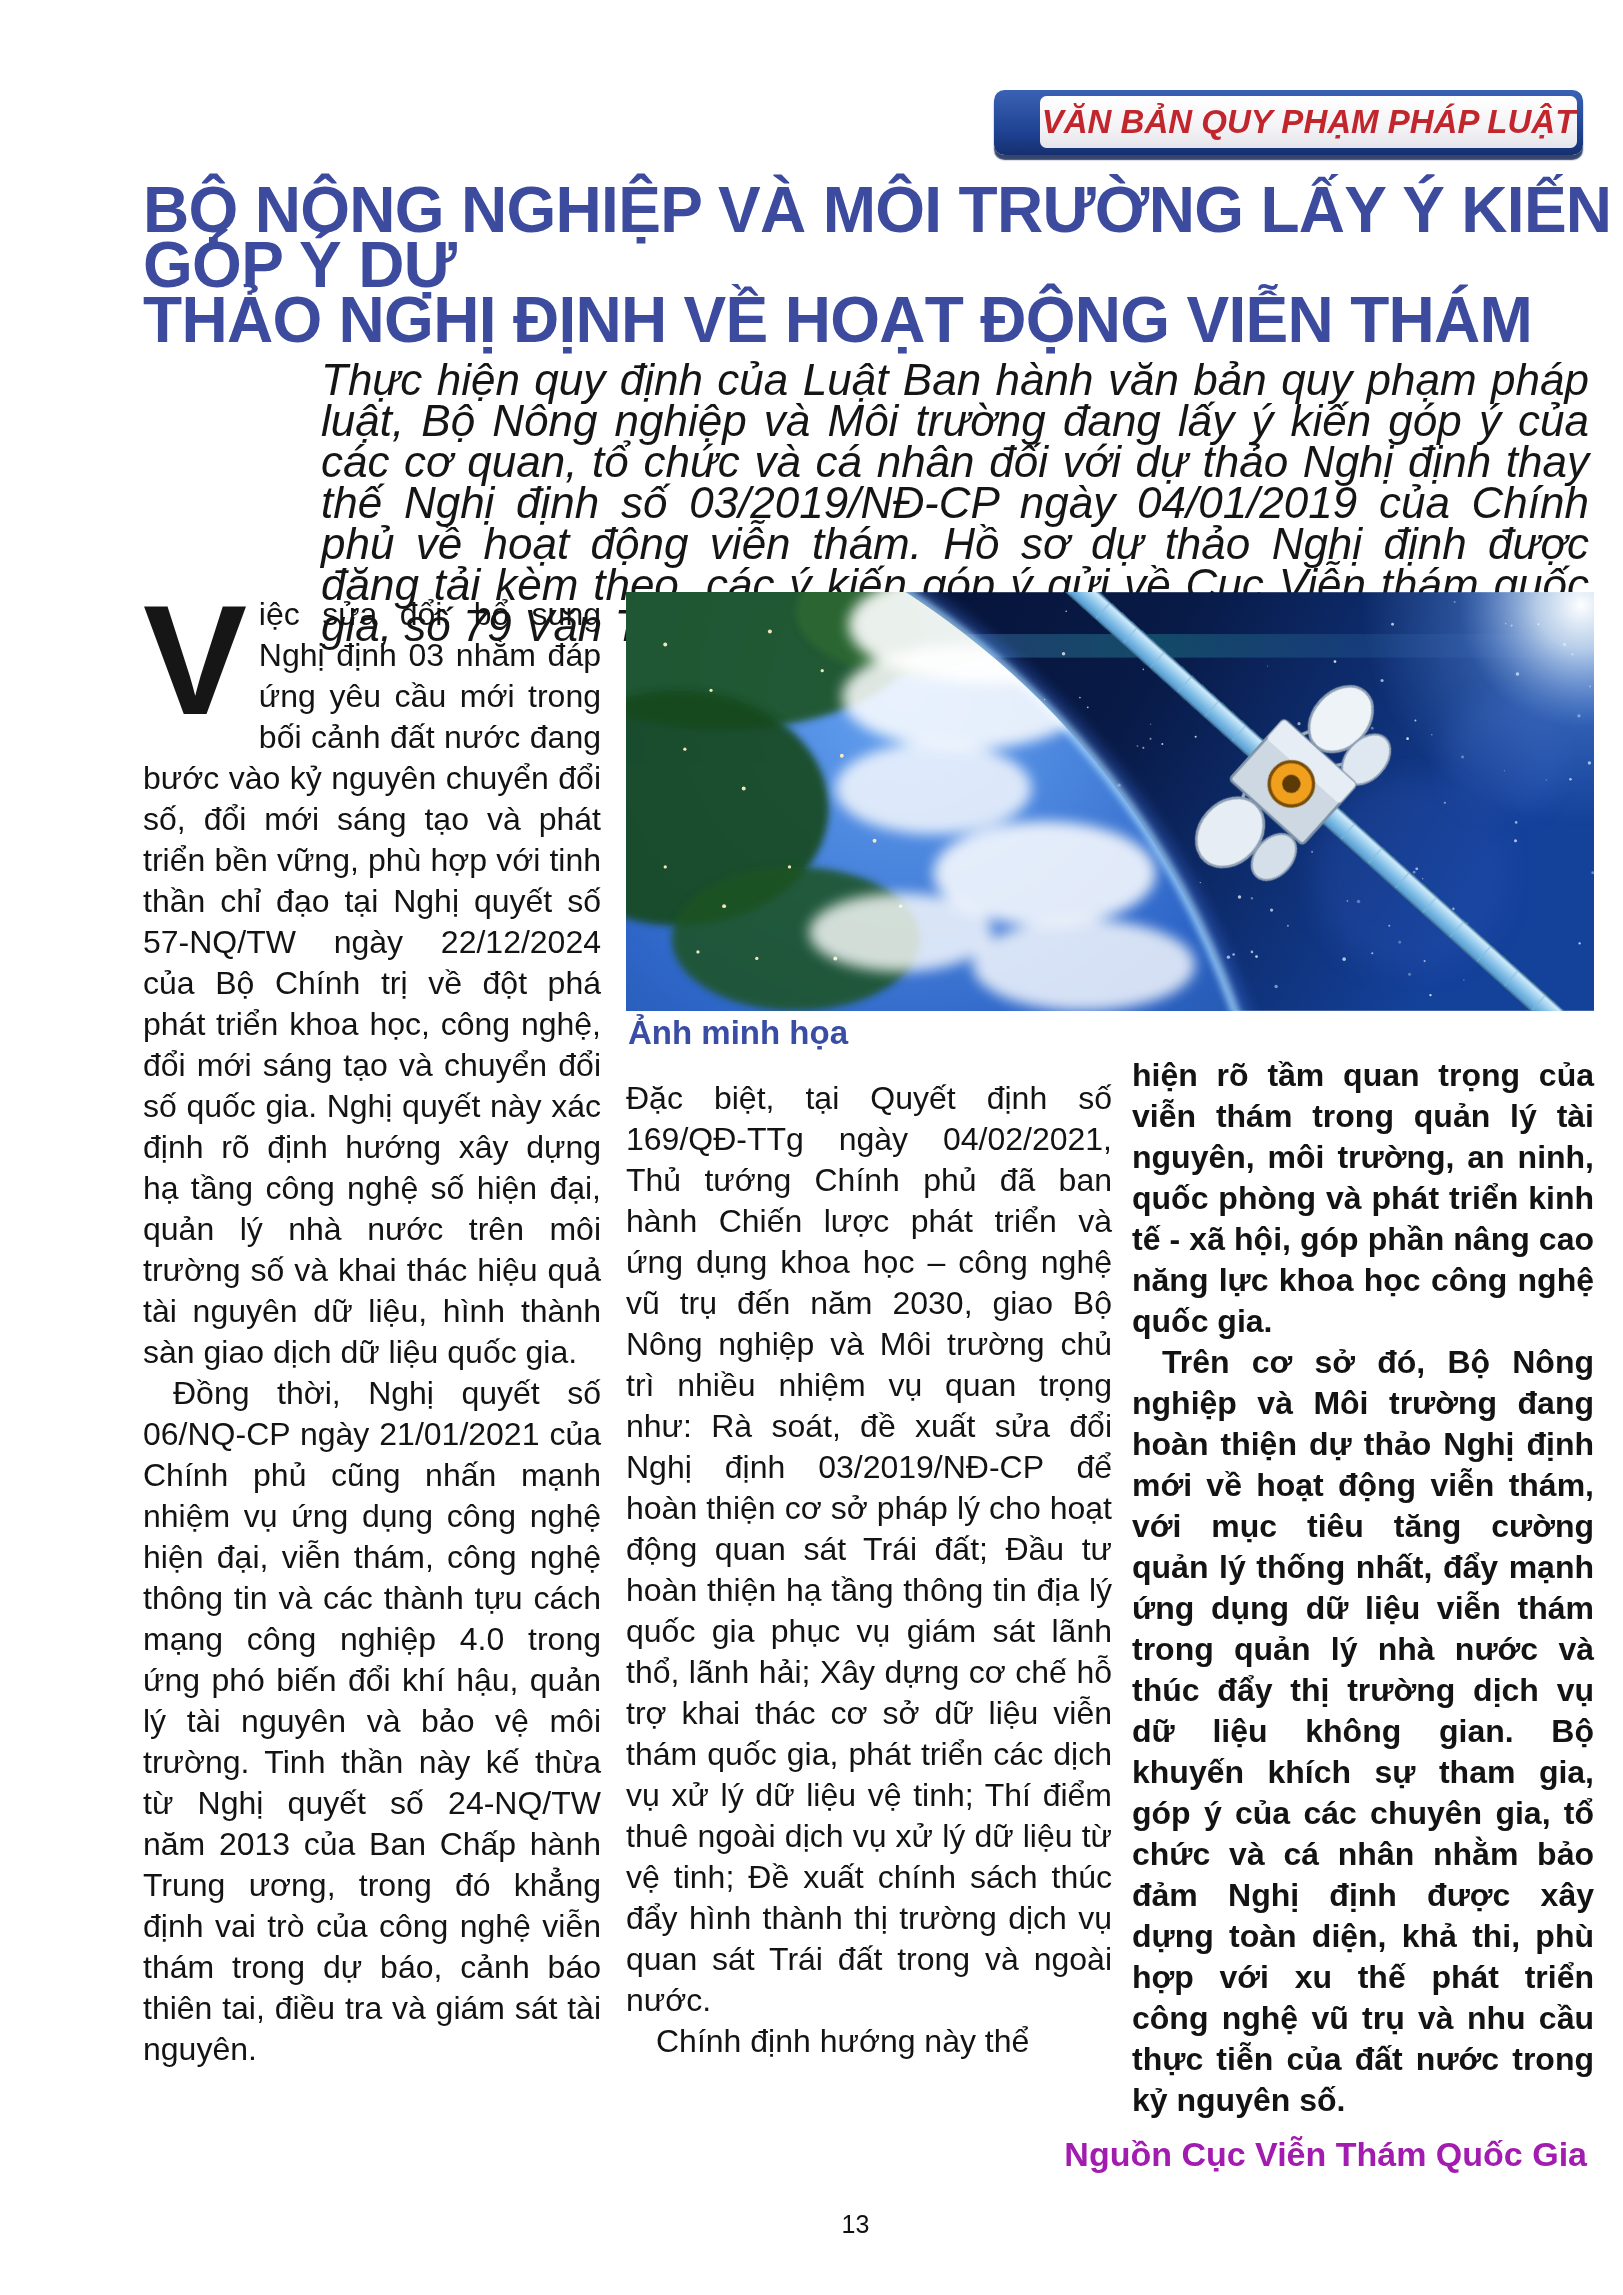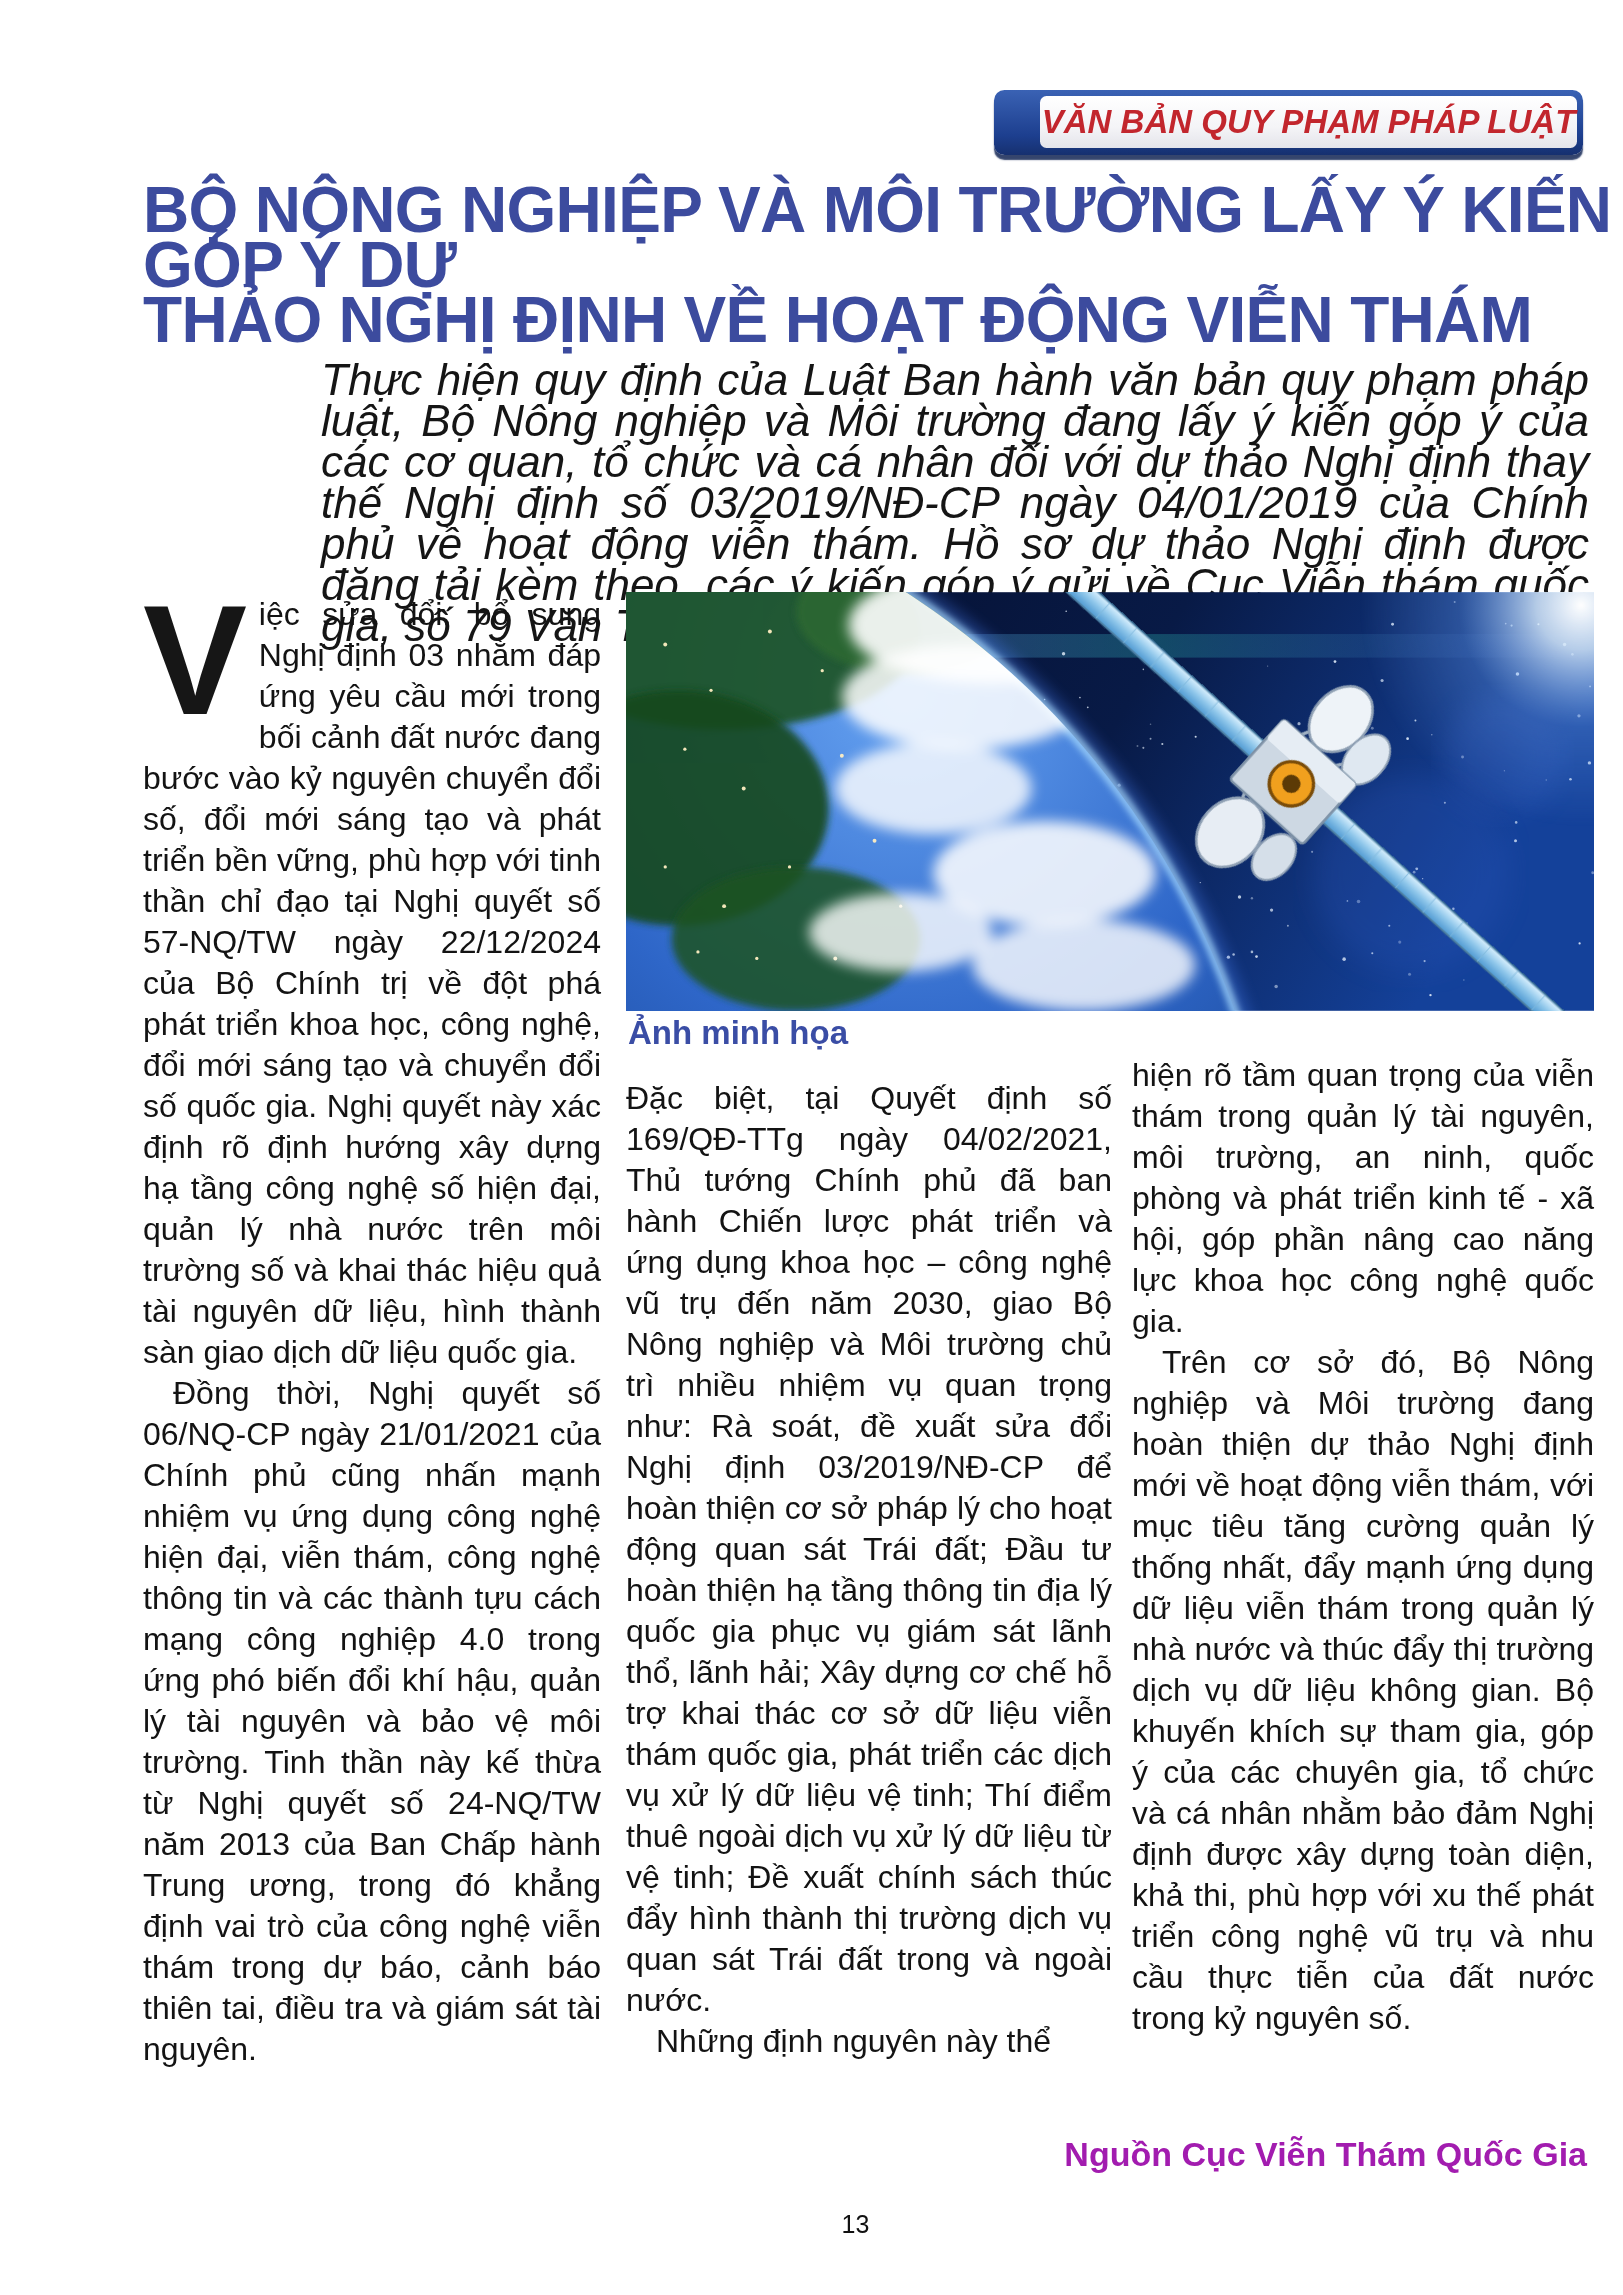--- a/index.html
+++ b/index.html
@@ -47,7 +47,7 @@
   .col p{margin:0;}
   .col1{left:99px;top:594px;width:458px;}
   .col2{left:582px;top:1078px;width:486px;}
-  .col3{left:1088px;top:1055px;width:462px;}
+  .col3{left:1088px;top:1055px;width:462px;font-weight:bold;}
   .indent{text-indent:30px;}
   .dropcap{
     float:left;font-size:156px;line-height:118px;font-weight:bold;color:#161616;

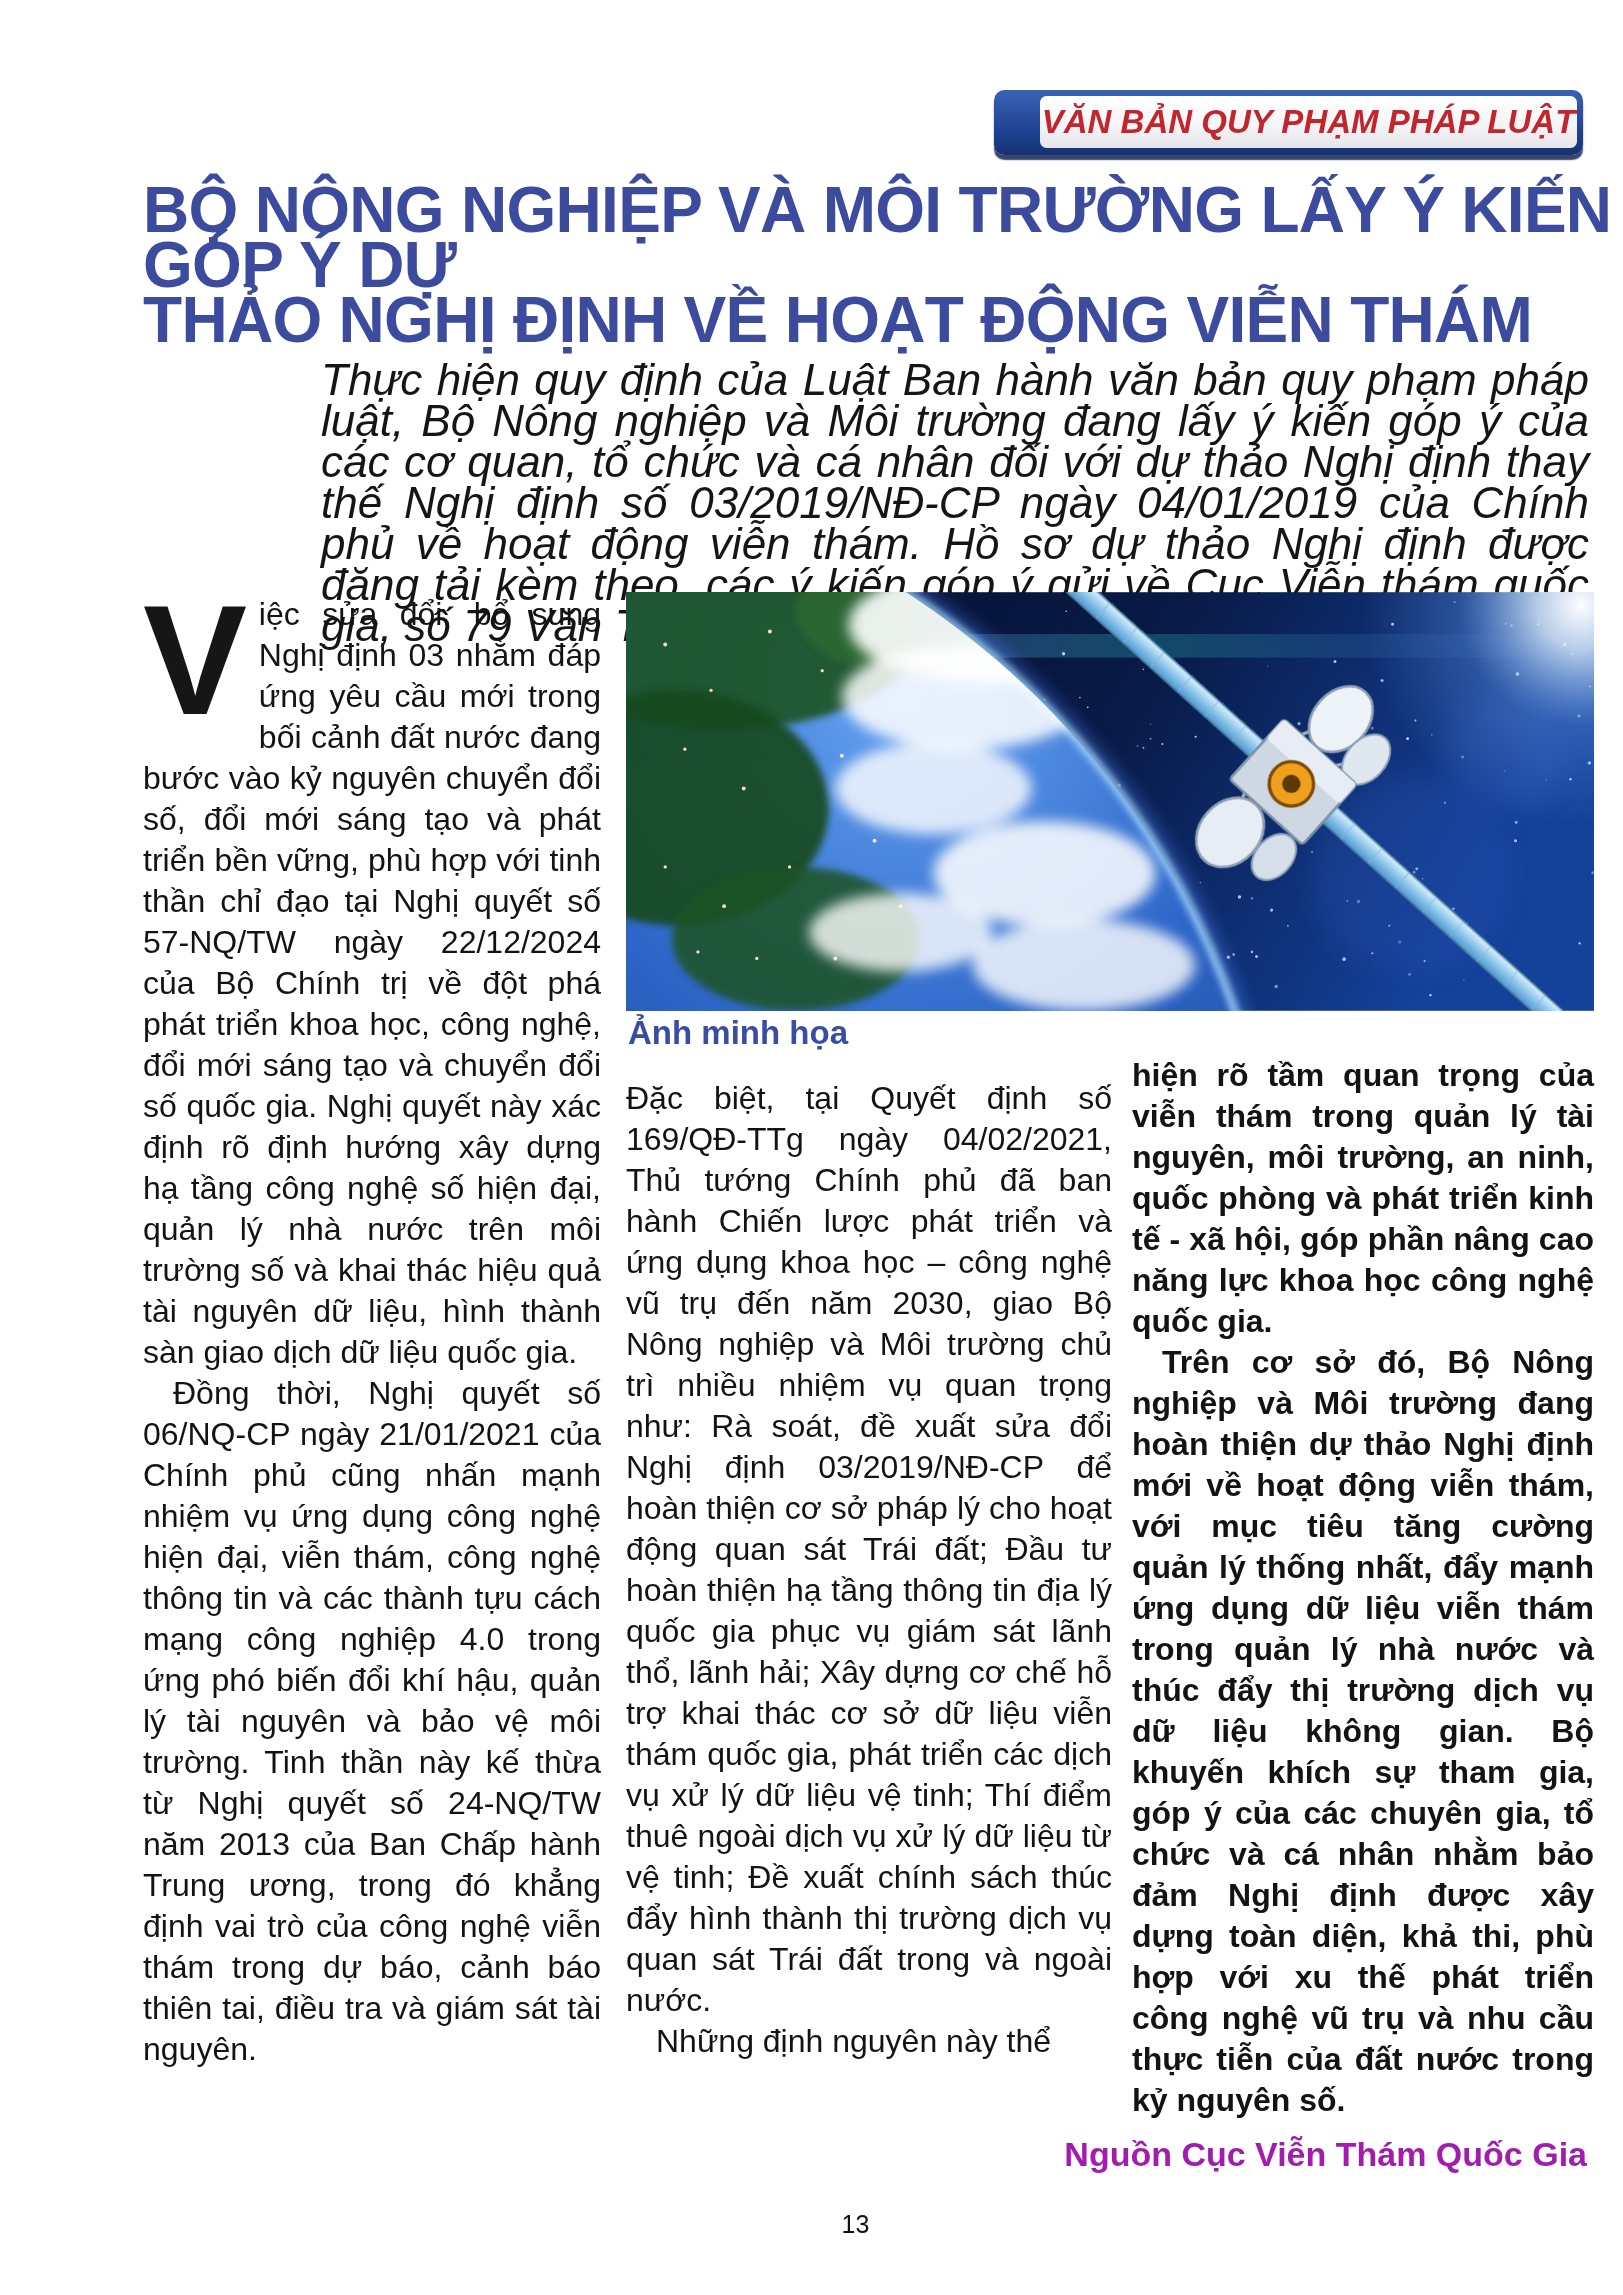--- a/index.html
+++ b/index.html
@@ -291,7 +291,7 @@
 
   <div class="col col2">
     <p>Đặc biệt, tại Quyết định số 169/QĐ-TTg ngày 04/02/2021, Thủ tướng Chính phủ đã ban hành Chiến lược phát triển và ứng dụng khoa học – công nghệ vũ trụ đến năm 2030, giao Bộ Nông nghiệp và Môi trường chủ trì nhiều nhiệm vụ quan trọng như: Rà soát, đề xuất sửa đổi Nghị định 03/2019/NĐ-CP để hoàn thiện cơ sở pháp lý cho hoạt động quan sát Trái đất; Đầu tư hoàn thiện hạ tầng thông tin địa lý quốc gia phục vụ giám sát lãnh thổ, lãnh hải; Xây dựng cơ chế hỗ trợ khai thác cơ sở dữ liệu viễn thám quốc gia, phát triển các dịch vụ xử lý dữ liệu vệ tinh; Thí điểm thuê ngoài dịch vụ xử lý dữ liệu từ vệ tinh; Đề xuất chính sách thúc đẩy hình thành thị trường dịch vụ quan sát Trái đất trong và ngoài nước.</p>
-    <p class="indent">Những định nguyên này thể</p>
+    <p class="indent">Chính định hướng này thể</p>
   </div>
 
   <div class="col col3">

